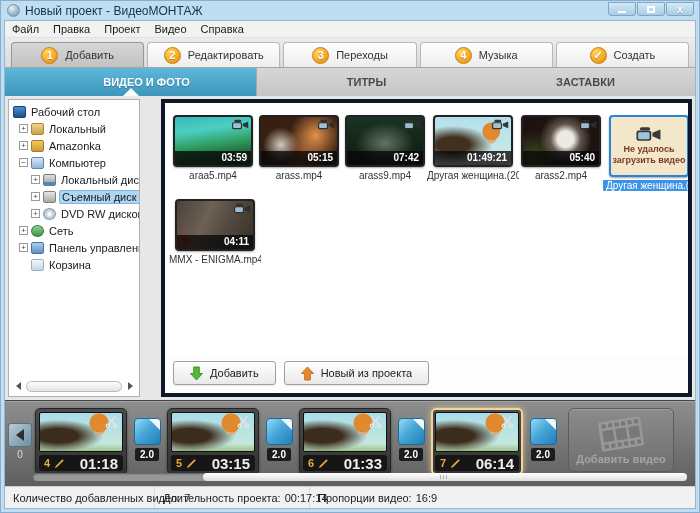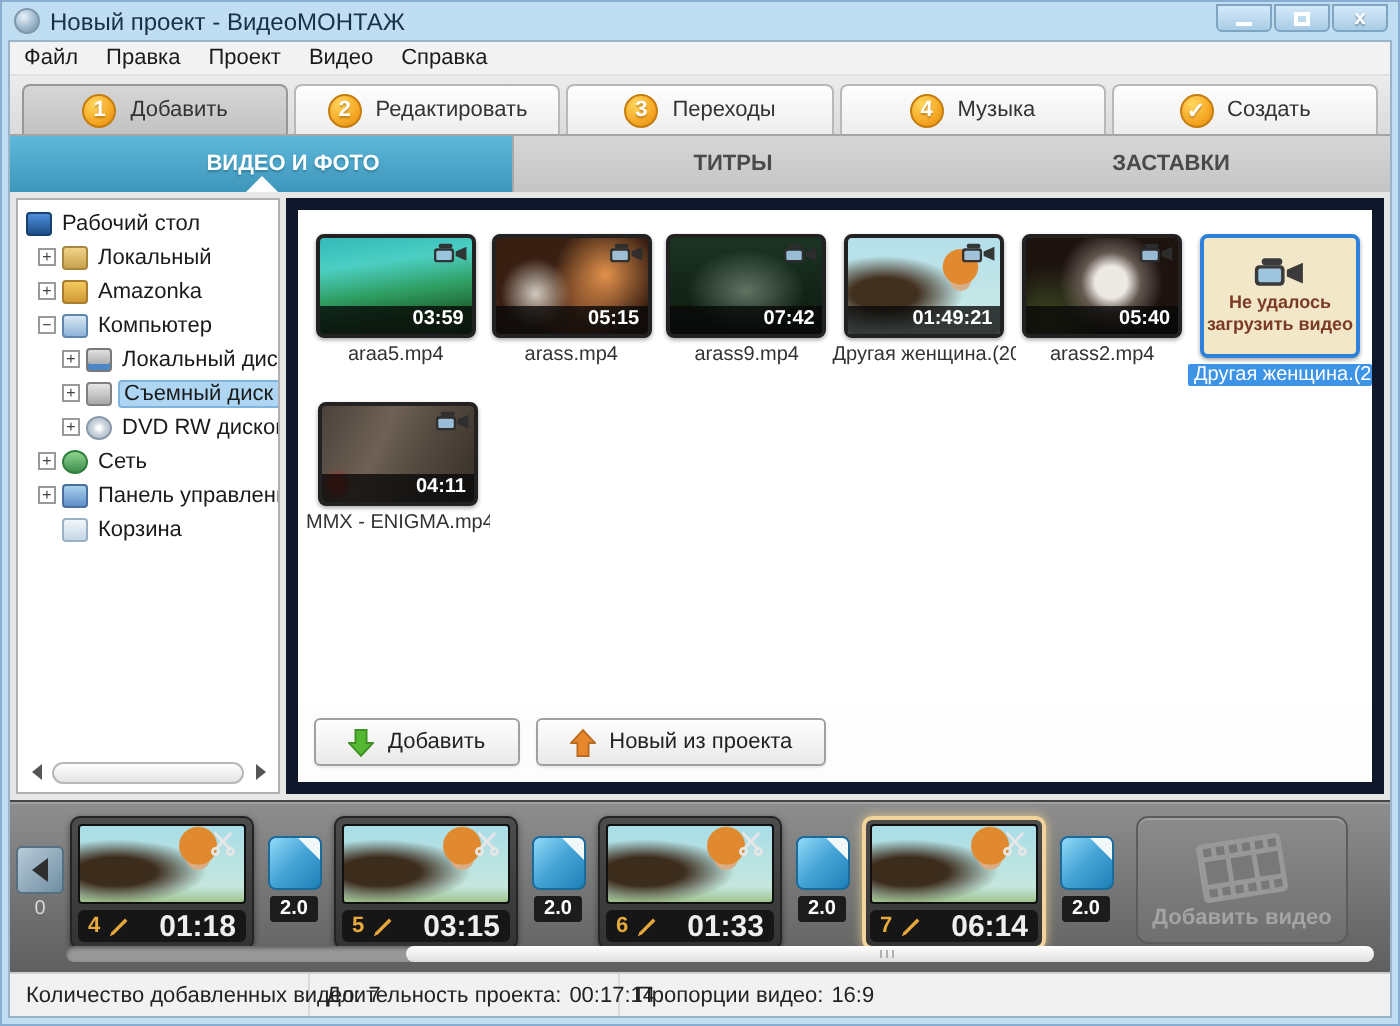--- a/index.html
+++ b/index.html
@@ -54,7 +54,7 @@
             border-bottom:8px solid #fdfdfd; }
 
   
-  .content { flex:1; background:#e7e7e7; display:flex; gap:3px; padding:3px; overflow:hidden; }
+  .content { flex:1; background:#e7e7e7; display:flex; gap:21px; padding:3px; overflow:hidden; }
 
   .tree-panel { width:132px; background:#fff; border:1px solid #b0b0b0; position:relative;
                 padding-top:3px; overflow:hidden; flex:none; }

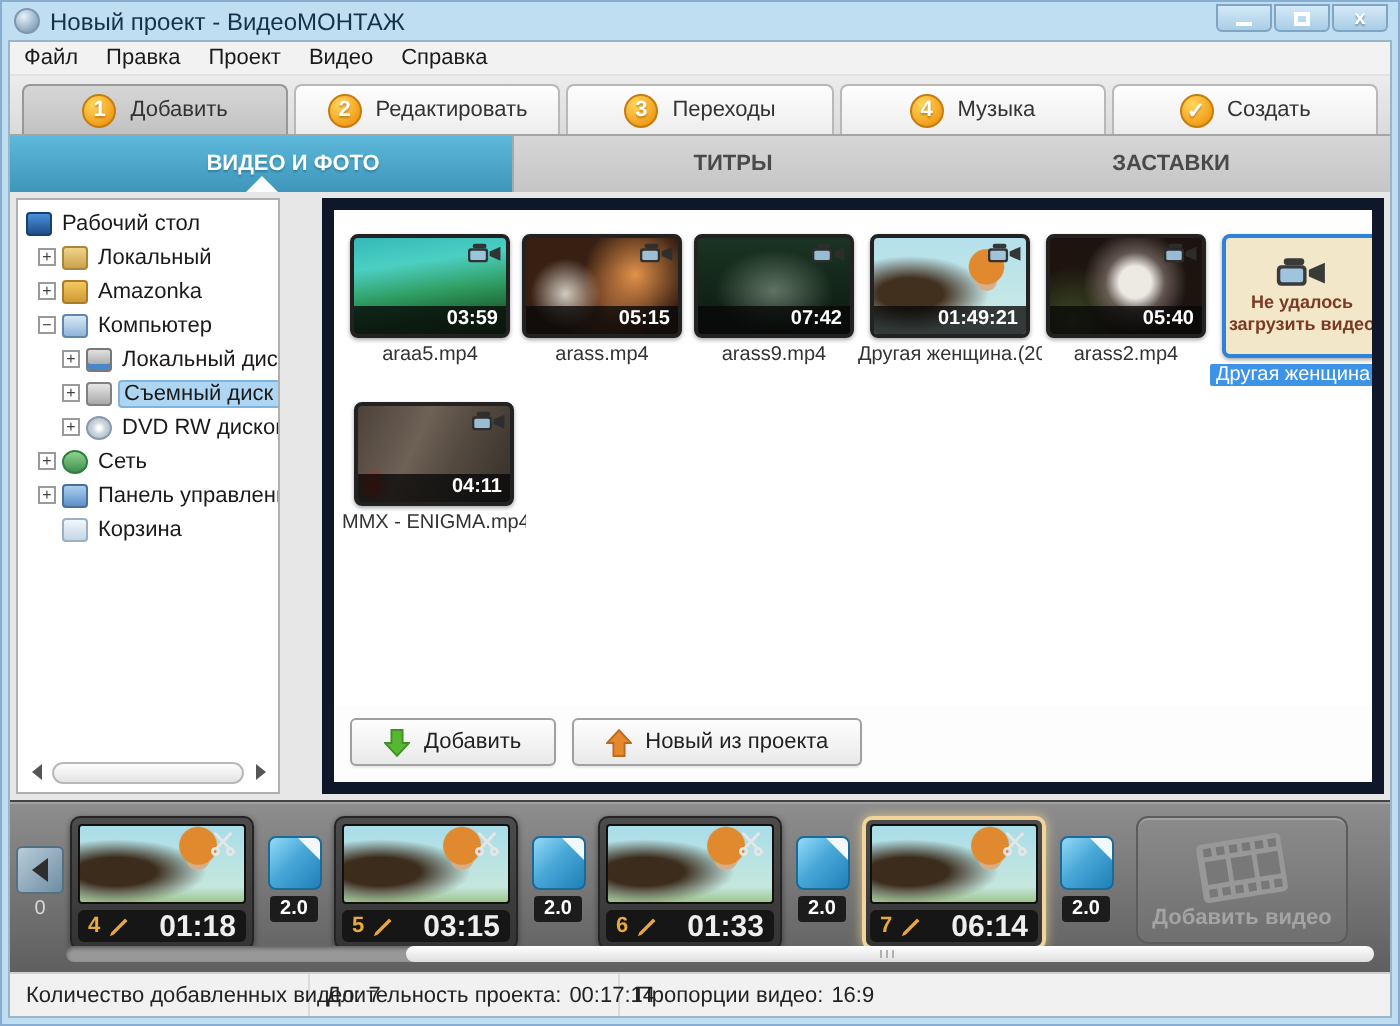--- a/index.html
+++ b/index.html
@@ -88,7 +88,7 @@
   .tree-track { flex:1; height:11px; border:1px solid #b8b8b8; border-radius:6px;
                 background:linear-gradient(#fdfdfd,#e4e4e4); }
 
-  .main-panel { flex:1; background:#fff; border:6px solid #0f172a; display:flex;
+  .main-panel { flex:1; background:#fff; border:4px solid #0f172a; display:flex;
                 flex-direction:column; overflow:hidden; }
   .files-area { flex:1; padding:12px 4px 0 8px; }
   .files-row { display:flex; gap:6px; margin-bottom:8px; align-items:flex-start; }

